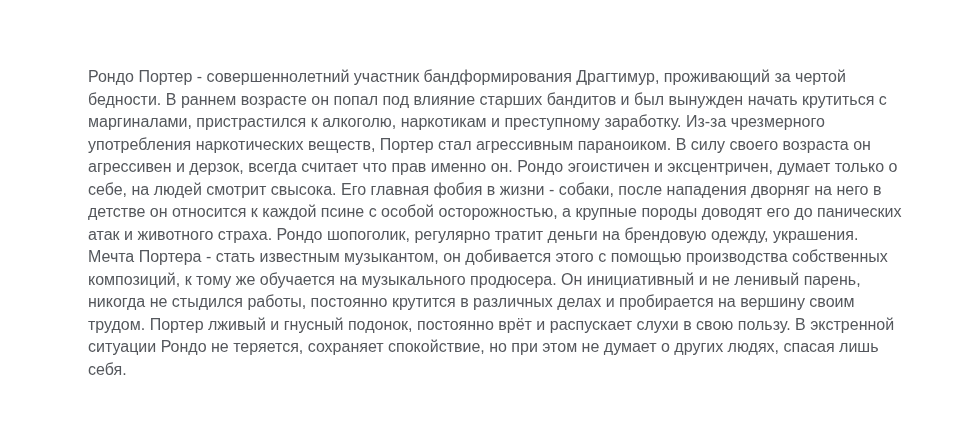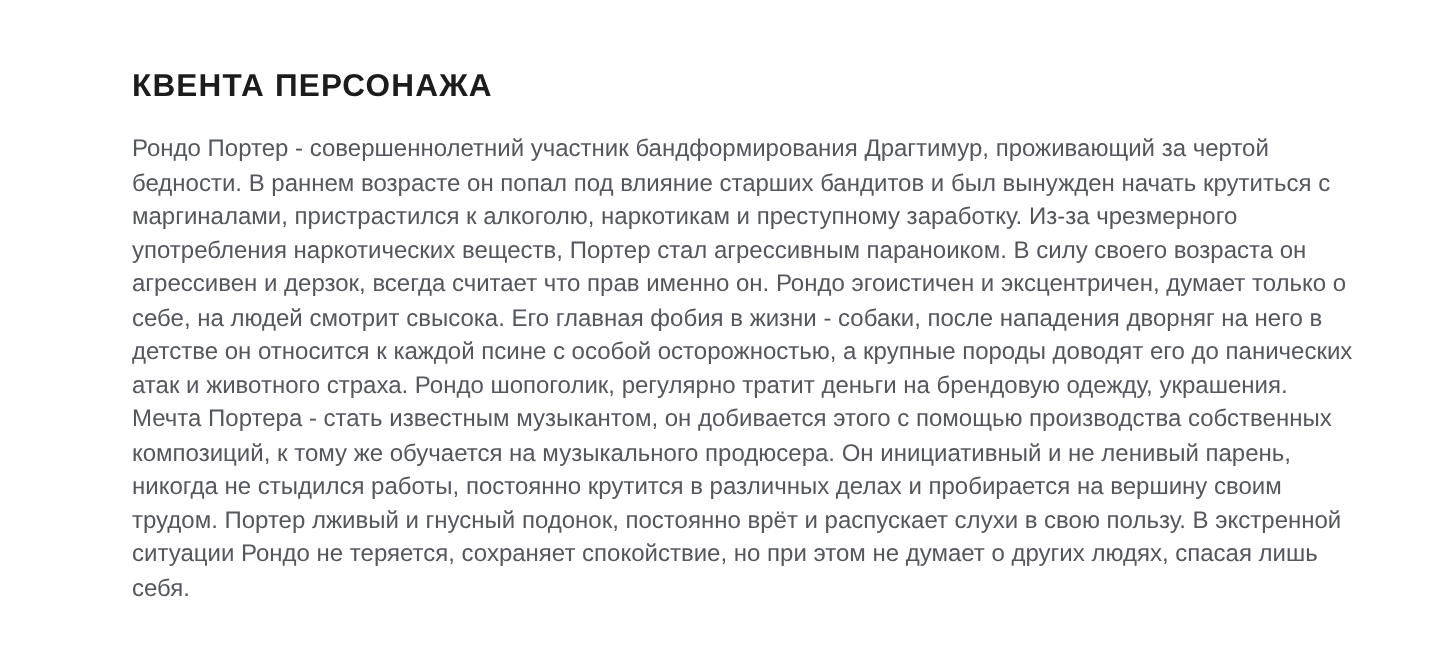--- a/index.html
+++ b/index.html
@@ -42,7 +42,6 @@
 <body>
 
 <div class="page">
-  <h1 class="page-title">КВЕНТА ПЕРСОНАЖА</h1>
   <p class="character-description">Рондо Портер - совершеннолетний участник бандформирования Драгтимур, проживающий за чертой бедности. В раннем возрасте он попал под влияние старших бандитов и был вынужден начать крутиться с маргиналами, пристрастился к алкоголю, наркотикам и преступному заработку. Из-за чрезмерного употребления наркотических веществ, Портер стал агрессивным параноиком. В силу своего возраста он агрессивен и дерзок, всегда считает что прав именно он. Рондо эгоистичен и эксцентричен, думает только о себе, на людей смотрит свысока. Его главная фобия в жизни - собаки, после нападения дворняг на него в детстве он относится к каждой псине с особой осторожностью, а крупные породы доводят его до панических атак и животного страха. Рондо шопоголик, регулярно тратит деньги на брендовую одежду, украшения. Мечта Портера - стать известным музыкантом, он добивается этого с помощью производства собственных композиций, к тому же обучается на музыкального продюсера. Он инициативный и не ленивый парень, никогда не стыдился работы, постоянно крутится в различных делах и пробирается на вершину своим трудом. Портер лживый и гнусный подонок, постоянно врёт и распускает слухи в свою пользу. В экстренной ситуации Рондо не теряется, сохраняет спокойствие, но при этом не думает о других людях, спасая лишь себя.</p>
 </div>
 

